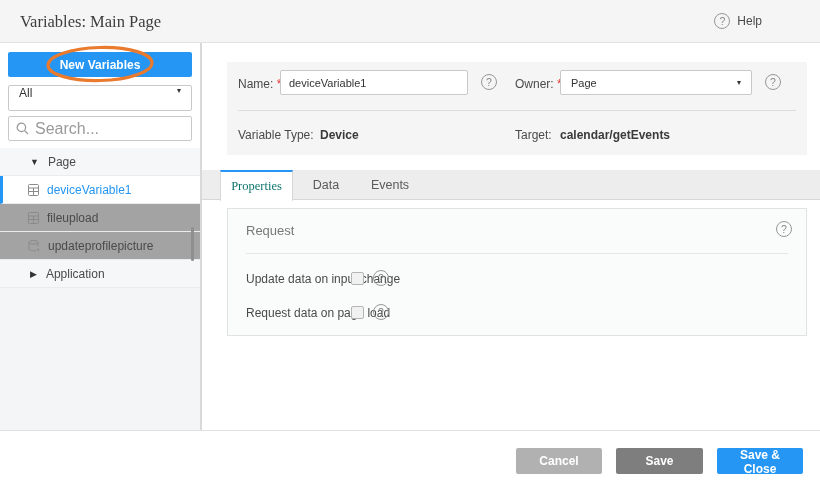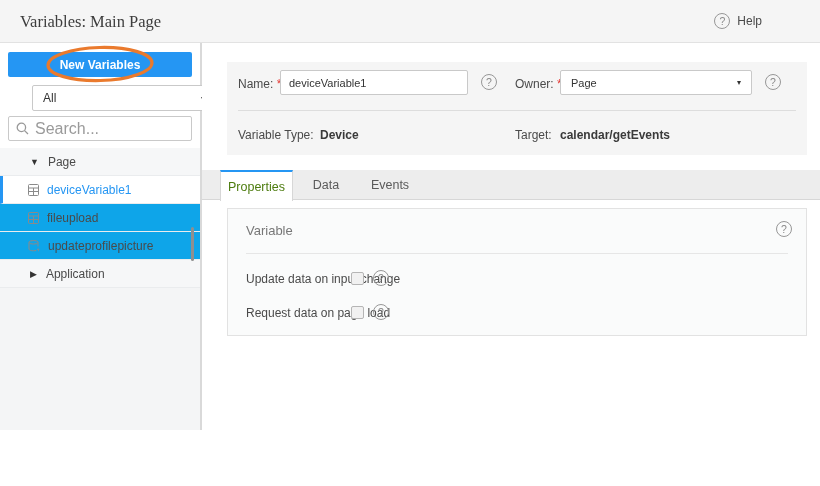--- a/index.html
+++ b/index.html
@@ -27,7 +27,7 @@
   .annotation { position:absolute; left:44px; top:1px; width:112px; height:40px; z-index:5; pointer-events:none; }
   .filter-select { position:absolute; left:8px; top:42px; width:184px; height:26px; background:#fff;
                    border:1px solid #c9c9c9; border-radius:2px; font-size:12px; color:#333;
-                   display:flex; align-items:center; padding:0 10px; cursor:pointer;margin-left:24px; }
+                   display:flex; align-items:flex-start; padding:0 10px; cursor:pointer; }
   .filter-select .caret { margin-left:auto; font-size:8px; color:#333; }
   .search-wrap { position:absolute; left:8px; top:73px; width:184px; height:25px; }
   .search-wrap svg { position:absolute; left:8px; top:6px; }

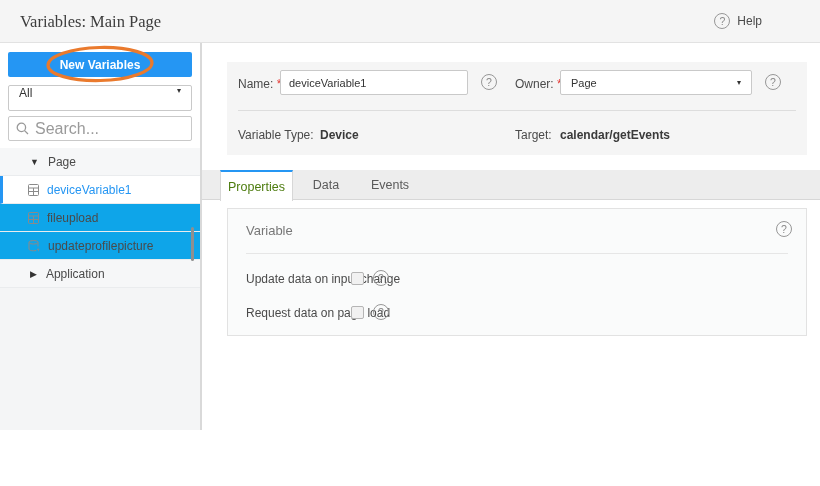--- a/index.html
+++ b/index.html
@@ -70,7 +70,7 @@
   .tab { position:absolute; top:0; height:30px; display:flex; align-items:center; justify-content:center;
          font-size:12.5px; color:#5a5a5a; cursor:pointer; }
   .tab.active { background:#fff; border-top:2px solid #2596f3; border-left:1px solid #d7d7d7;
-                border-right:1px solid #d7d7d7; height:31px; color:#4d7c0f; z-index:2; }
+                border-right:1px solid #d7d7d7; height:31px; color:#0f766e; z-index:2;font-family:Liberation Serif, serif; }
   .tab-properties { left:18px; width:73px; }
   .tab-data { left:95px; width:58px; }
   .tab-events { left:155px; width:66px; }

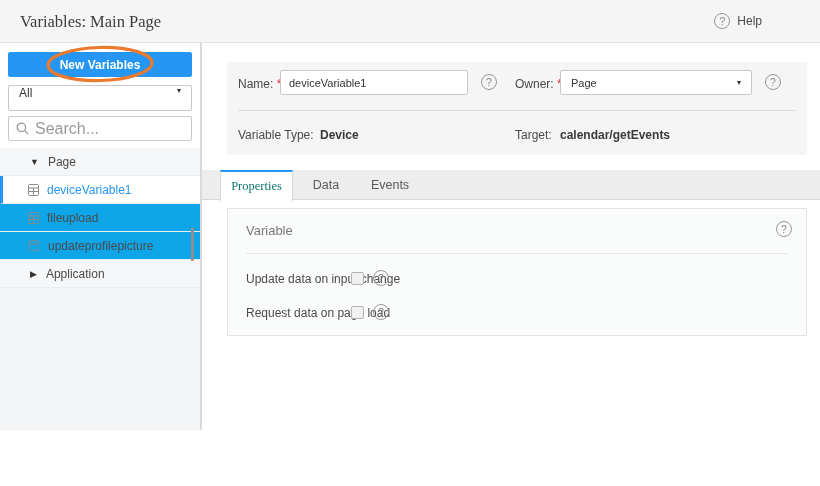--- a/index.html
+++ b/index.html
@@ -37,7 +37,7 @@
 
   .tree { position:absolute; left:0; top:105px; width:200px; }
   .tree-row { height:28px; display:flex; align-items:center; font-size:12px; color:#4a4a4a;
-              border-bottom:1px solid #eaecee; cursor:pointer; background:#0ea5e9; }
+              border-bottom:1px solid #eaecee; cursor:pointer; background:#a3a3a3; }
   .tree-group { background:#f6f7f8; padding-left:30px; }
   .tree-group .tw { font-size:9px; color:#333; margin-right:9px; }
   .tree-item { padding-left:28px; }

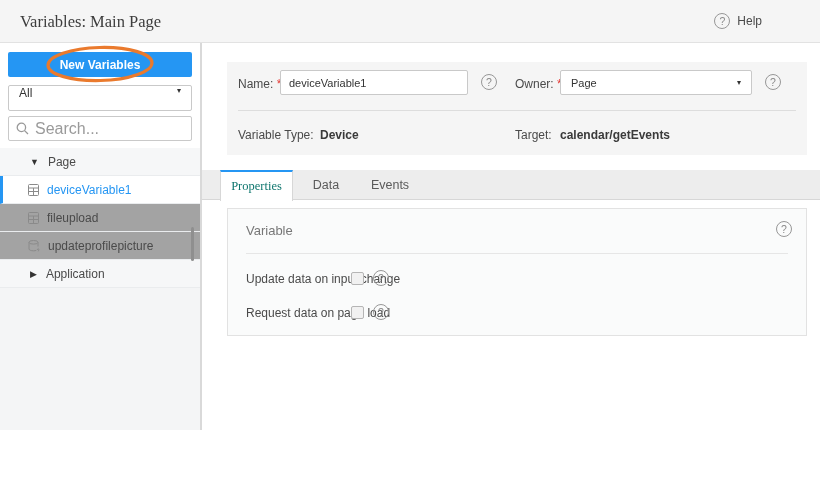--- a/index.html
+++ b/index.html
@@ -212,7 +212,7 @@
     </div>
 
     <div class="behavior">
-      <div class="behavior-title">Variable</div>
+      <div class="behavior-title">Request</div>
       <span class="qmark behavior-q">?</span>
       <div class="behavior-divider"></div>
 

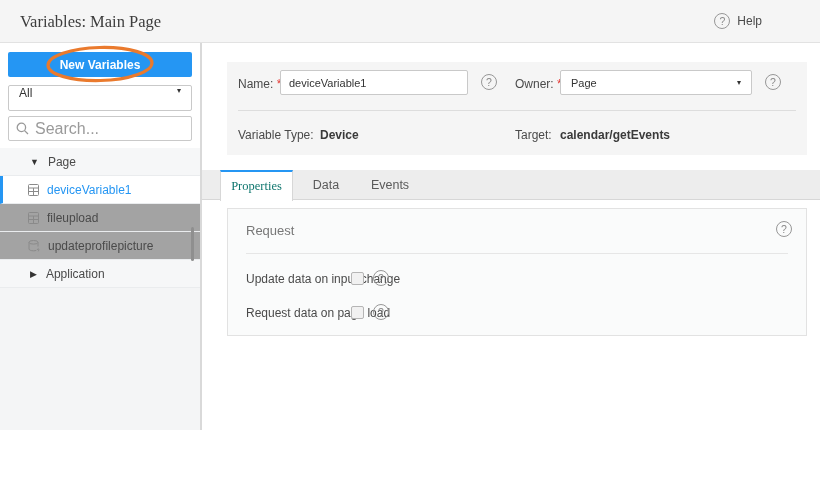--- a/index.html
+++ b/index.html
@@ -230,6 +230,11 @@
     </div>
   </div>
 
+  <div class="footer">
+    <button class="btn btn-cancel">Cancel</button>
+    <button class="btn btn-save">Save</button>
+    <button class="btn btn-save-close">Save &amp; Close</button>
+  </div>
 
 </div>
 

